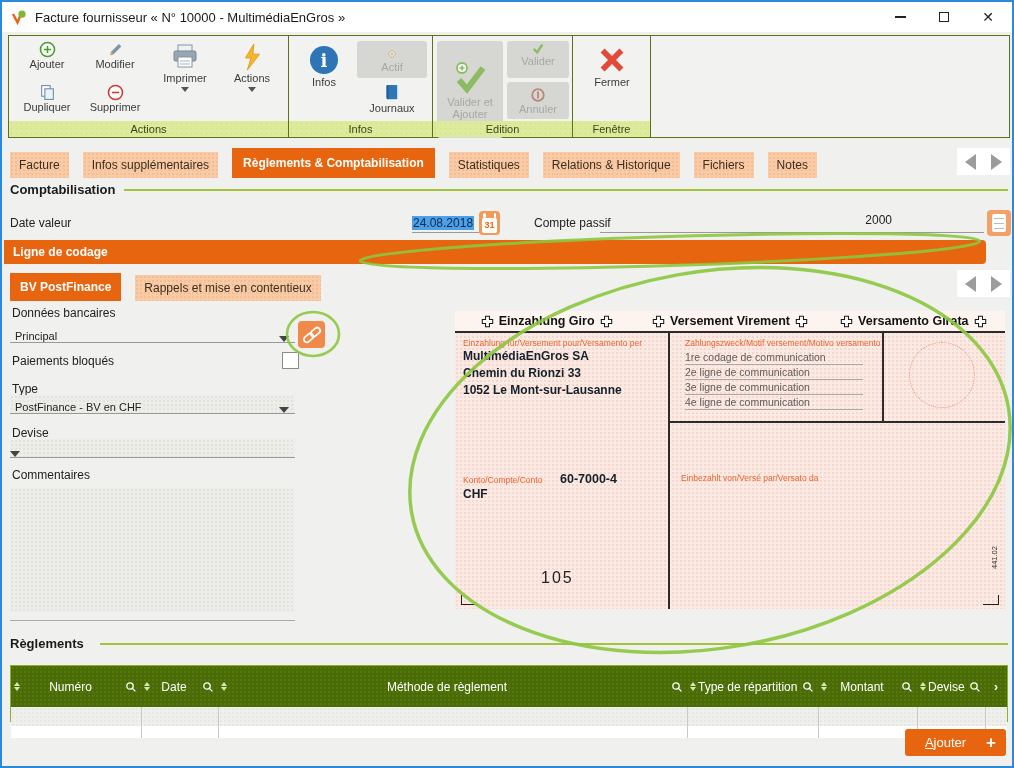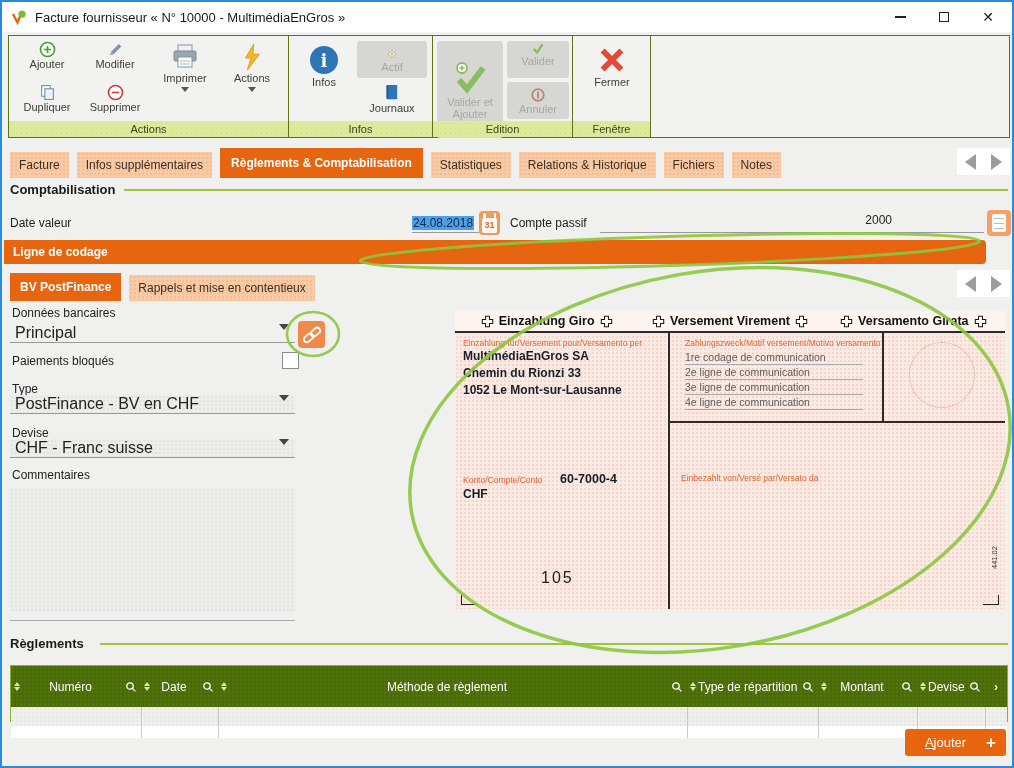--- a/index.html
+++ b/index.html
@@ -29,7 +29,7 @@
   .gray-btn .lbl{color:#A7A7A5}
   .small2{position:absolute;width:64px;height:40px}
   
-  .tabs{position:absolute;left:8px;top:146px;display:flex;gap:8px;align-items:flex-end}
+  .tabs{position:absolute;left:8px;top:146px;display:flex;gap:14px;align-items:flex-end}
   .tab{background:#F8CBA6;background-image:radial-gradient(#f3bd92 0.7px,transparent 0.8px);background-size:4px 4px;
     color:#3c2e20;font-size:12px;padding:6px 9px;white-space:nowrap;cursor:default}
   .tab.active{background:#E8650F;color:#fff;font-weight:bold;padding:8px 11px}

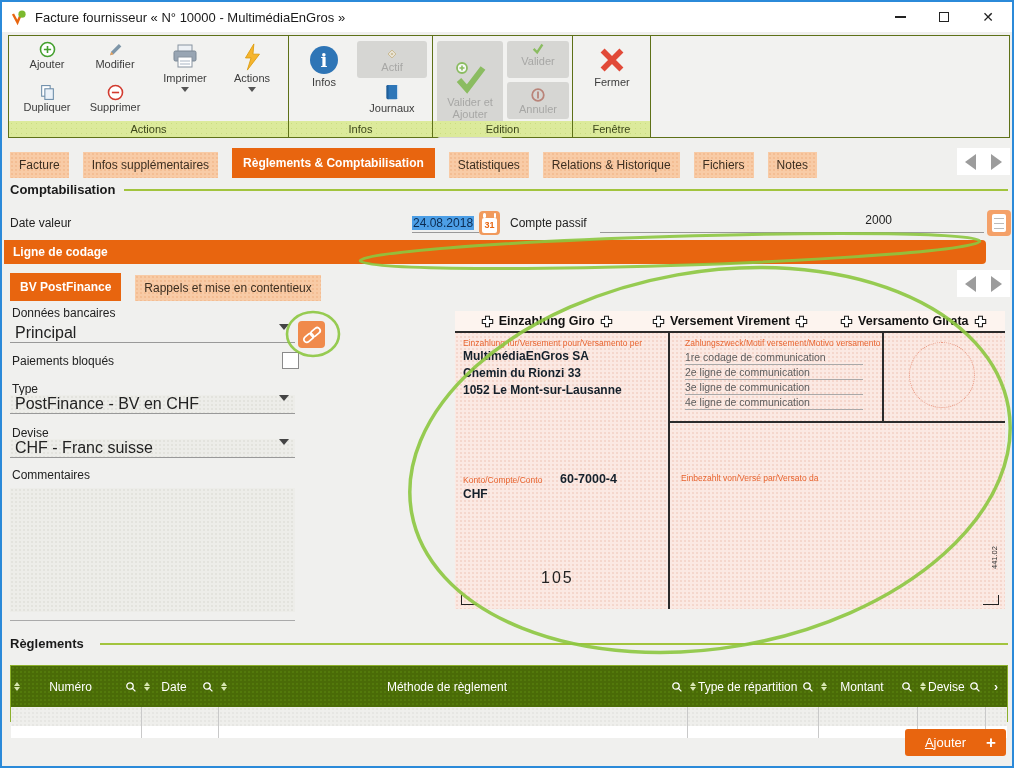--- a/index.html
+++ b/index.html
@@ -260,7 +260,7 @@
     <span class="ring" style="right:4px"></span>
     <span class="inner">31</span>
   </div>
-  <div class="f-label" style="left:508px;top:214px">Compte passif</div>
+  <div class="f-label" style="left:532px;top:214px">Compte passif</div>
   <div style="position:absolute;left:598px;top:211px;width:384px;border-bottom:1px solid #999;height:20px;font-size:12px;text-align:right;padding-right:92px">
     <span>2000</span>
   </div>

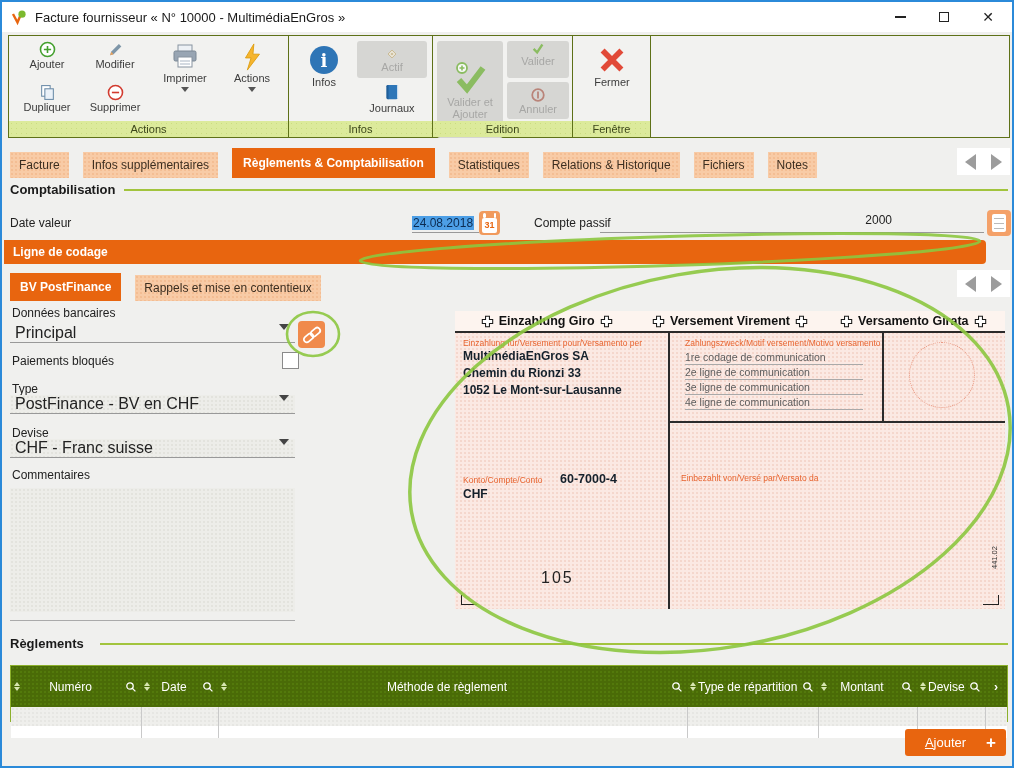--- a/index.html
+++ b/index.html
@@ -43,7 +43,7 @@
   .sel-date{background:#4D9FE6;color:#0C2C52;font-size:12px;padding:0 1px}
   .coding-bar{position:absolute;left:2px;top:238px;width:982px;height:24px;background:#E8650F;border-radius:0 4px 4px 0;
     color:#fff;font-weight:bold;font-size:12px;line-height:24px;padding-left:9px}
-  .field{position:absolute;font-size:16px;color:#222;border-bottom:1px solid #999;display:flex;align-items:flex-start}
+  .field{position:absolute;font-size:11px;color:#222;border-bottom:1px solid #999;display:flex;align-items:flex-end}
   .field .val{flex:1;padding-left:5px;white-space:nowrap;overflow:hidden}
   .field .dd{width:0;height:0;border-left:5px solid transparent;border-right:5px solid transparent;border-top:6px solid #444;margin-right:6px}
   .field.filled{background:#EDEDE9;background-image:radial-gradient(#e2e2dd 0.7px,transparent 0.8px);background-size:4px 4px}

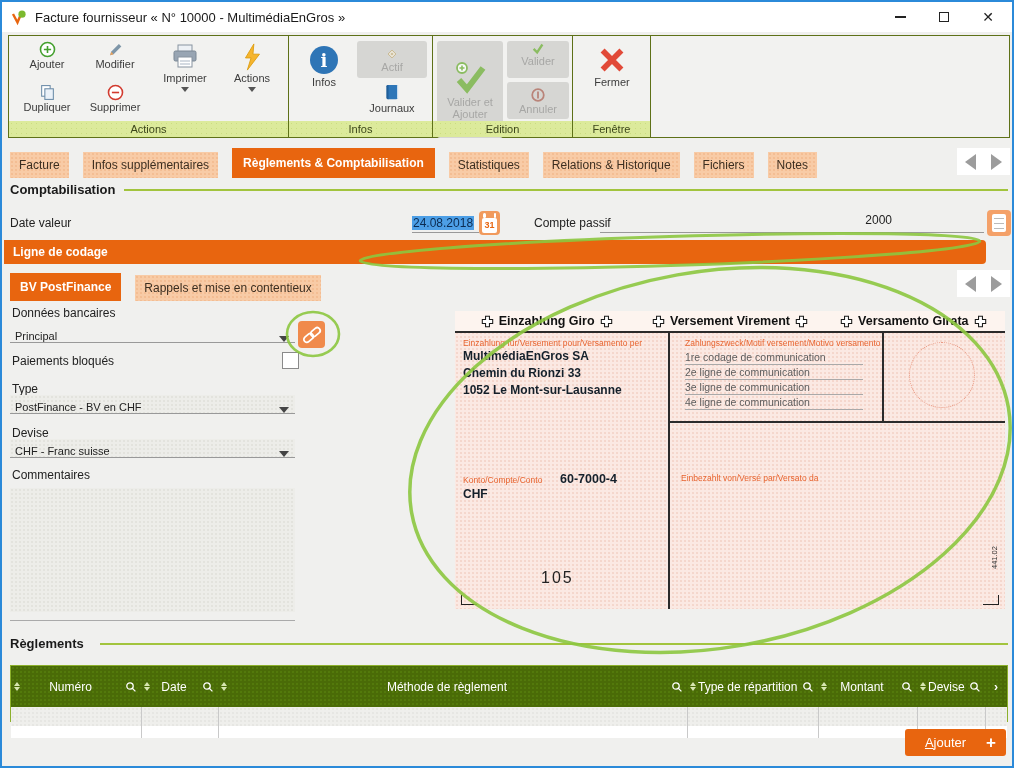--- a/index.html
+++ b/index.html
@@ -310,7 +310,6 @@
 
   <div class="f-label" style="left:10px;top:424px">Devise</div>
   <div class="field filled" style="left:8px;top:437px;width:285px;height:19px">
-    <span class="val">CHF - Franc suisse</span>
     <span class="dd"></span>
   </div>
 

